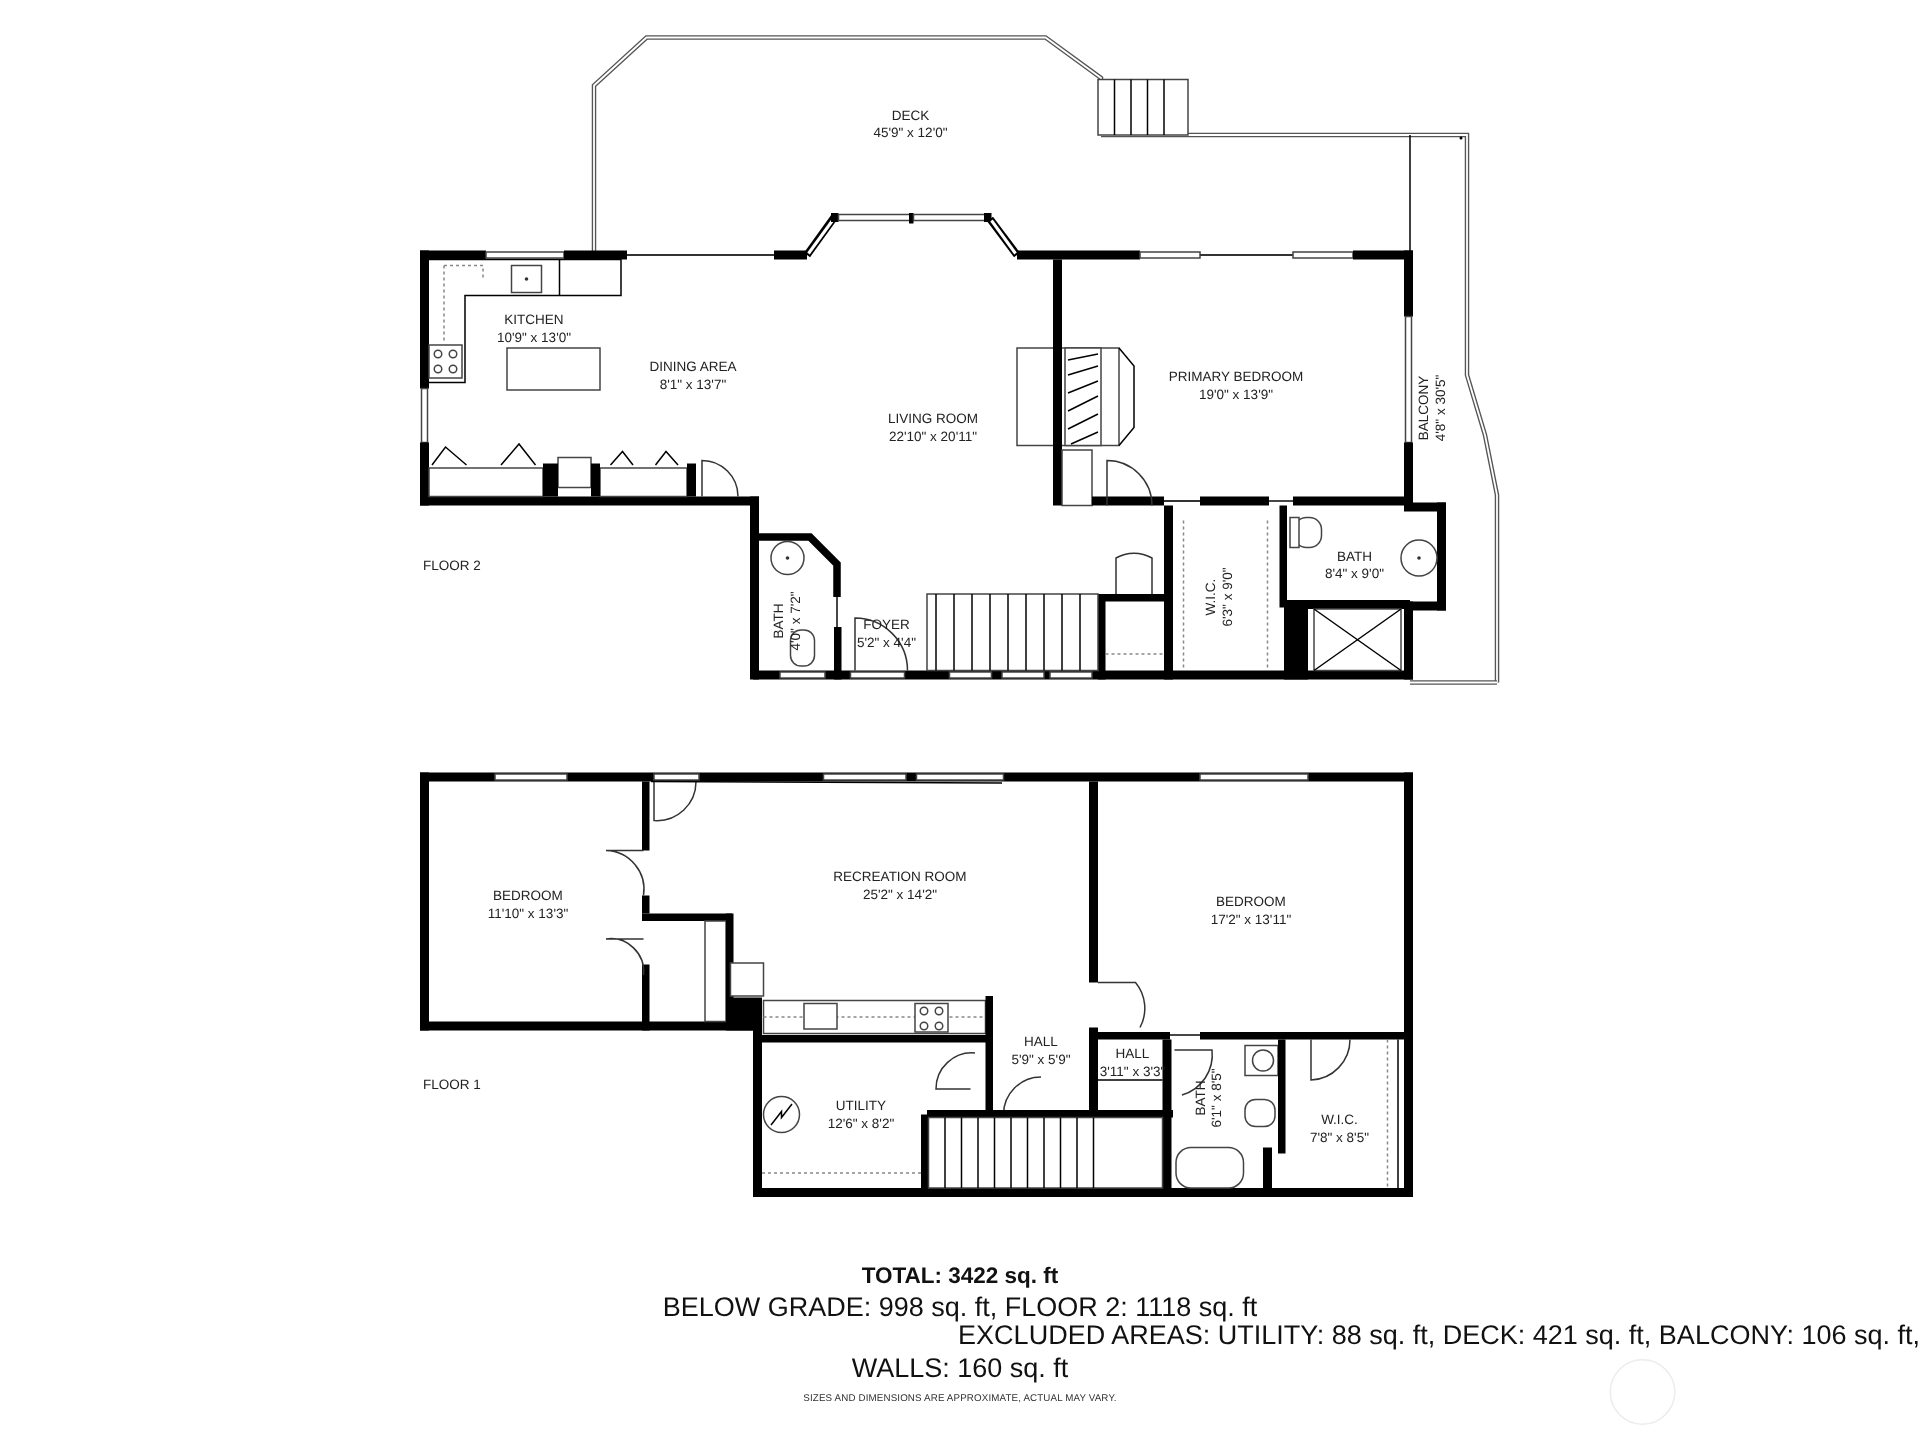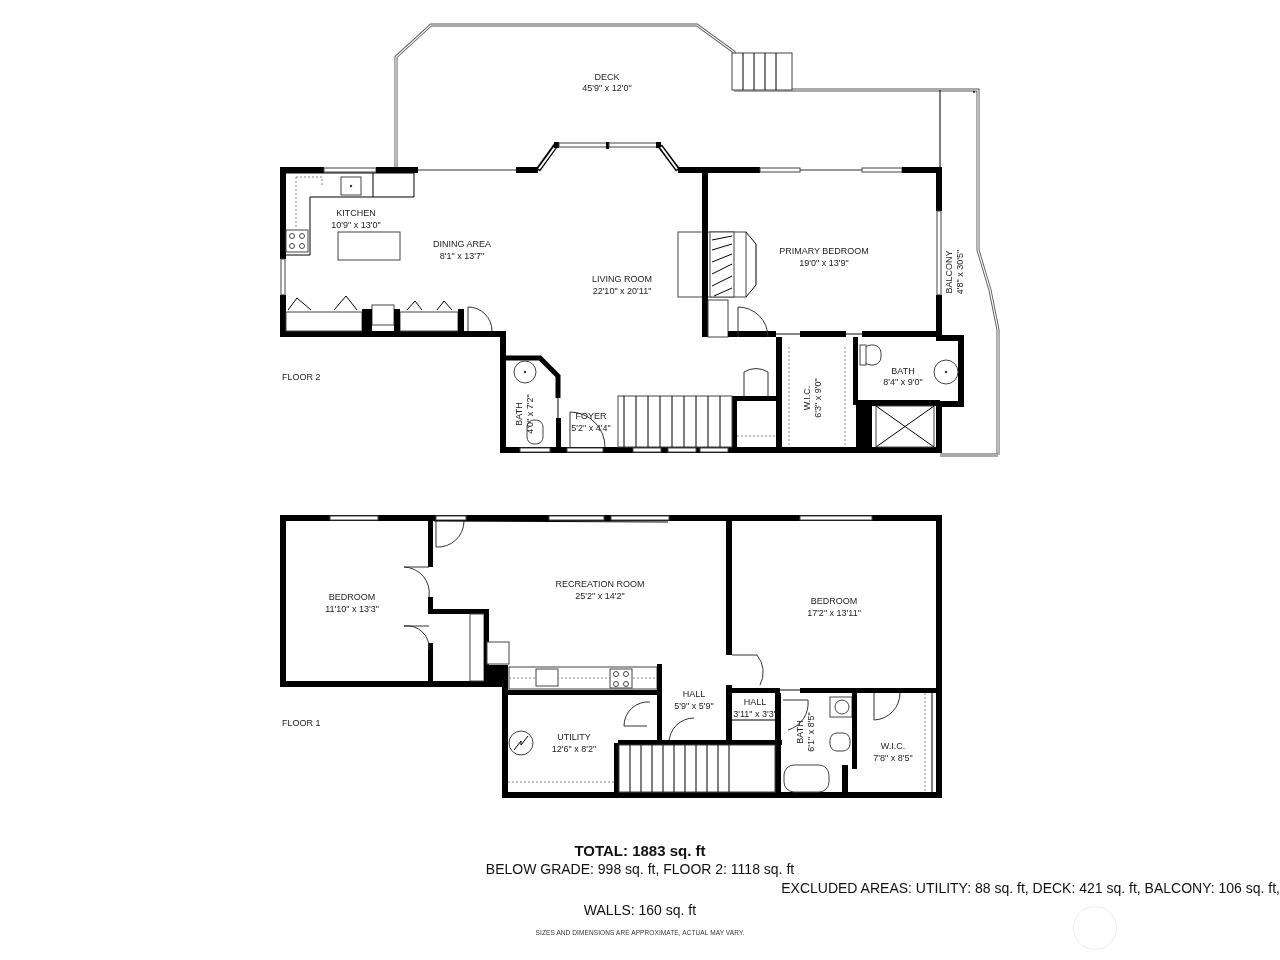--- a/index.html
+++ b/index.html
@@ -326,7 +326,7 @@
   </g>
 </svg>
 
-<div class="summary s-total">TOTAL: 1883 sq. ft</div>
+<div class="summary s-total">TOTAL: 3422 sq. ft</div>
 <div class="summary s-line s1">BELOW GRADE: 998 sq. ft, FLOOR 2: 1118 sq. ft</div>
 <div class="summary s-line s2">EXCLUDED AREAS: UTILITY: 88 sq. ft, DECK: 421 sq. ft, BALCONY: 106 sq. ft,</div>
 <div class="summary s-line s3">WALLS: 160 sq. ft</div>

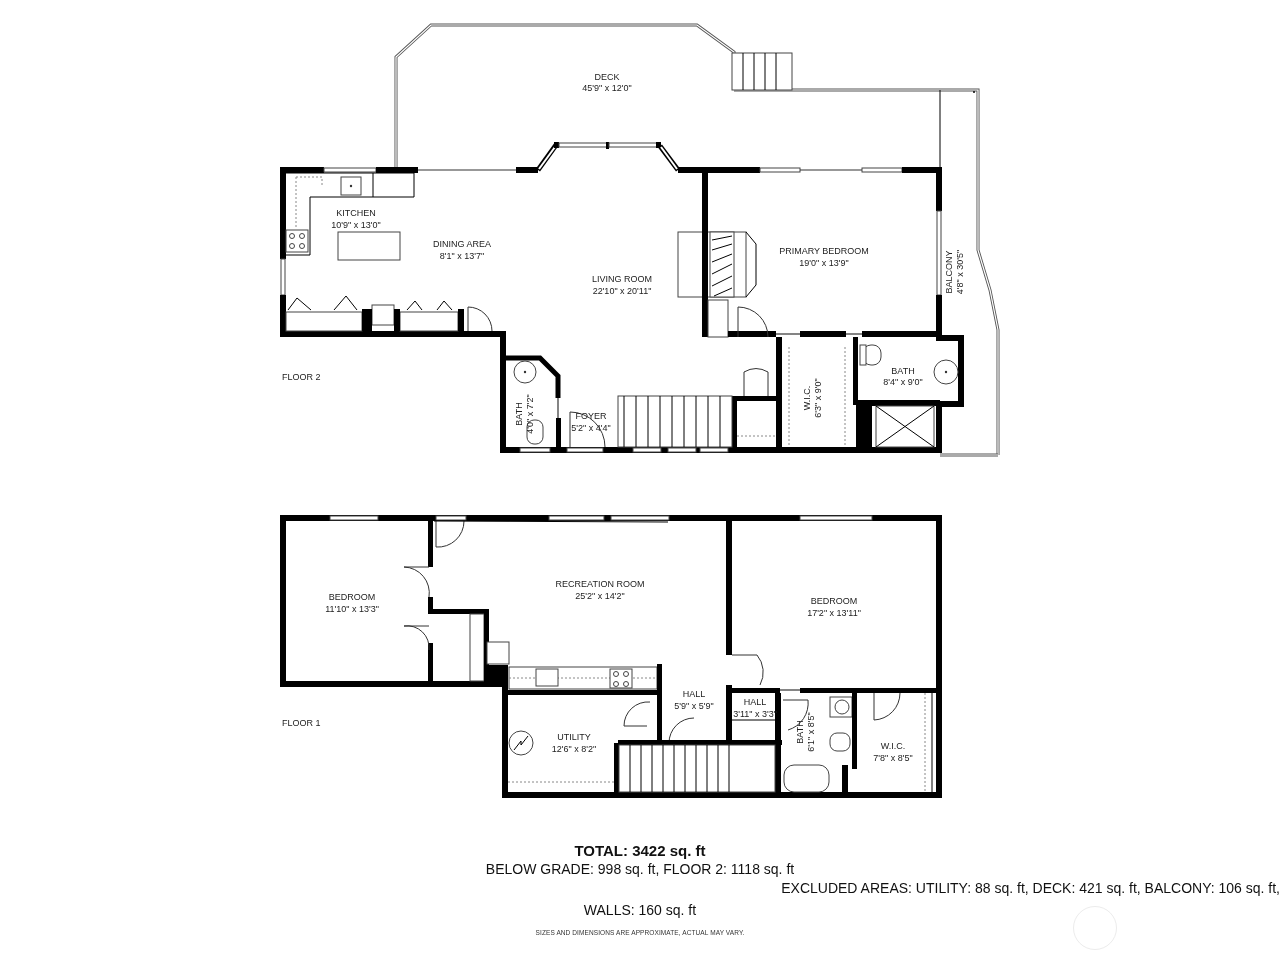--- a/index.html
+++ b/index.html
@@ -18,7 +18,7 @@
   .flabel { font-family: "Liberation Sans", sans-serif; font-size: 9px; fill: #222; }
   .summary { position: absolute; left: 0; width: 1280px; text-align: center; color: #111; font-family: "Liberation Sans", sans-serif; }
   .s-total { top: 842px; font-size: 15px; font-weight: bold; }
-  .s-line { font-size: 14px; }
+  .s-line { font-size: 18px; }
   .s1 { top: 861px; } .s2 { top: 880px; text-align: right; } .s3 { top: 902px; }
   .s-disc { top: 929px; font-size: 6.5px; color: #333; letter-spacing: 0.1px; }
   .watermark { position: absolute; left: 1073px; top: 906px; width: 42px; height: 42px; border-radius: 50%; border: 1.5px solid #ececec; }

